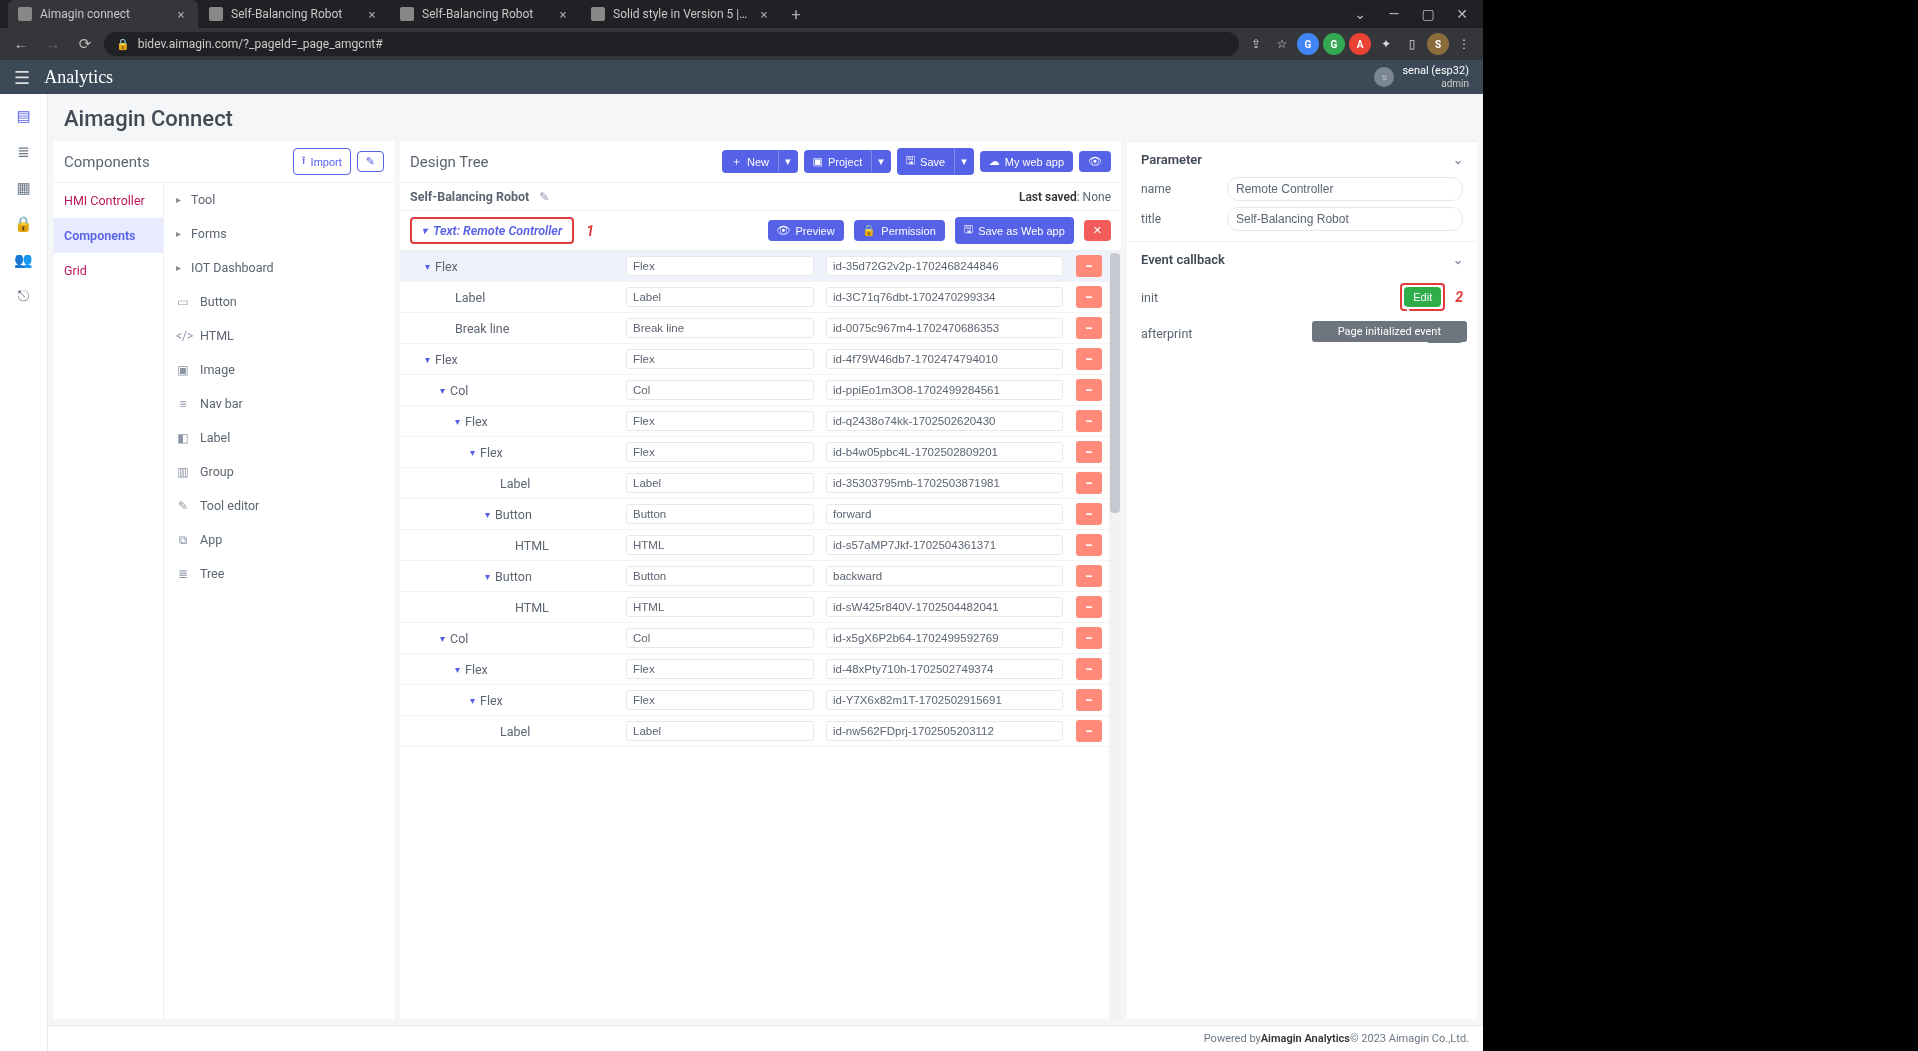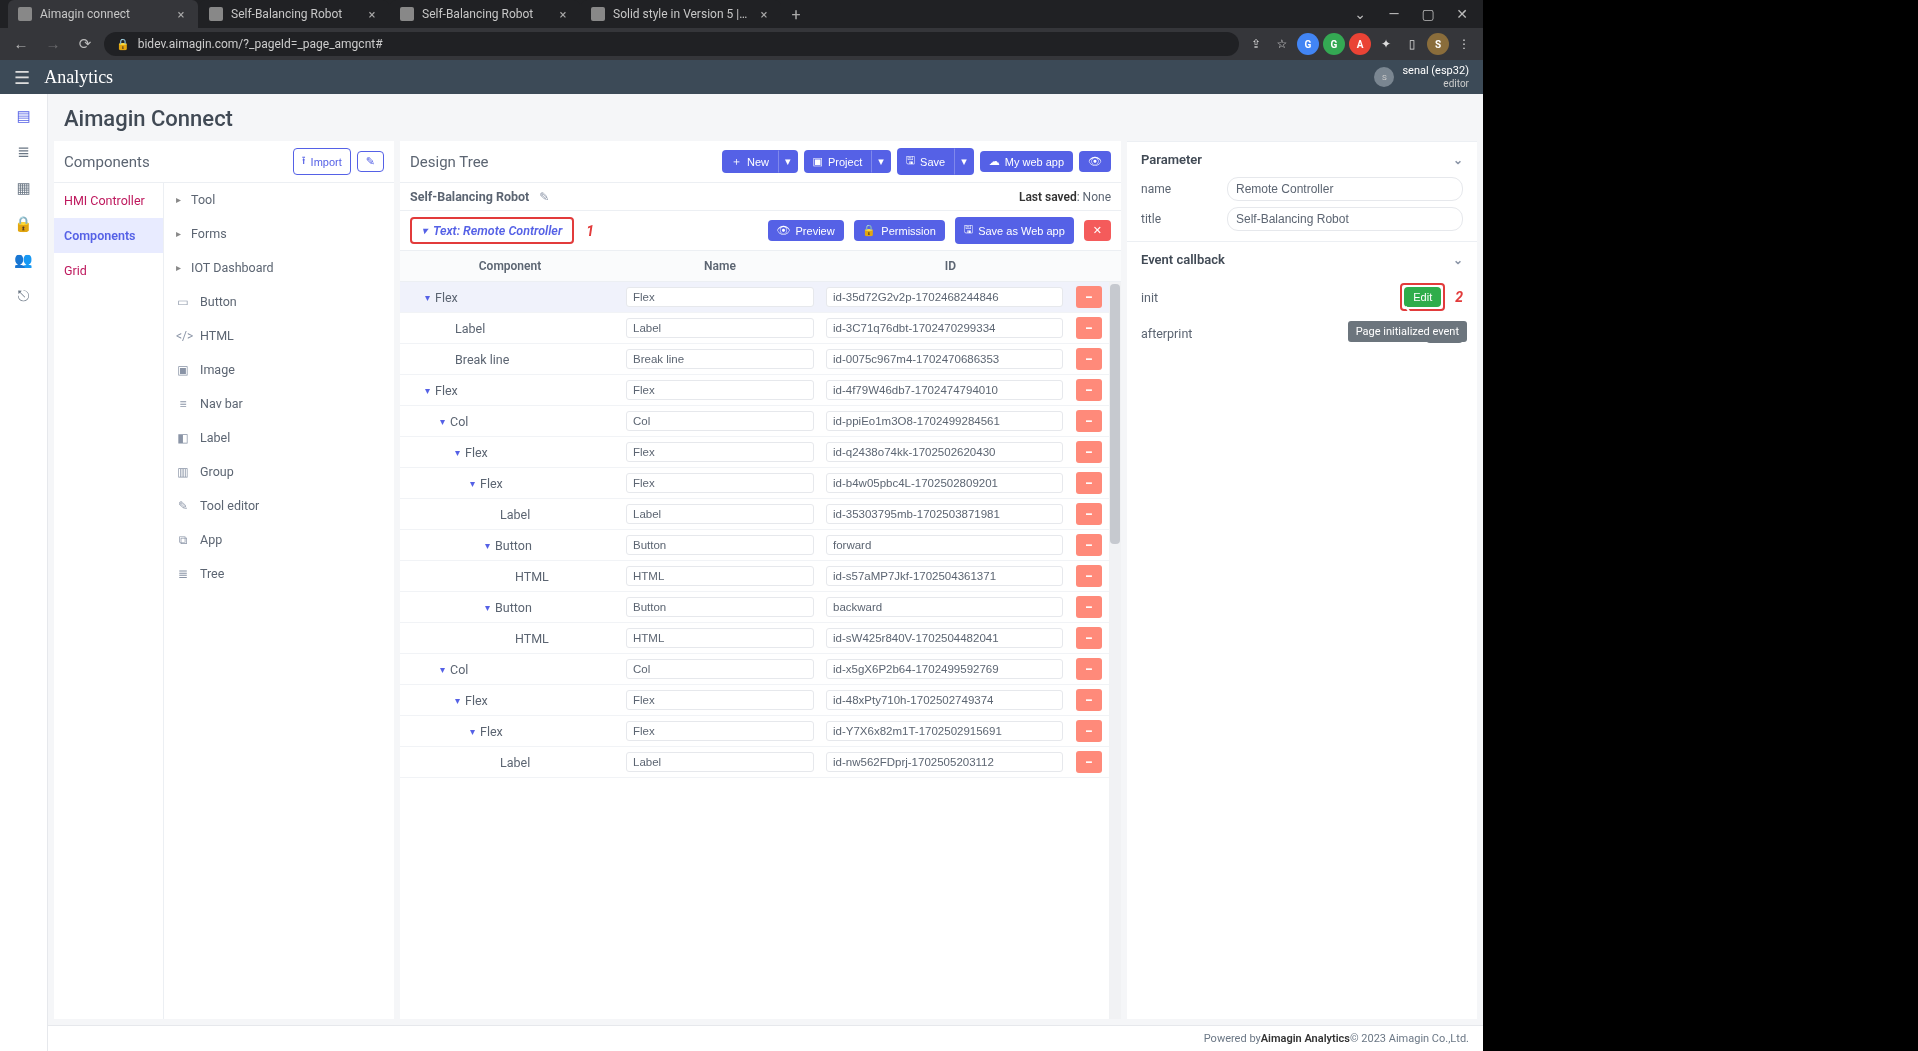--- a/index.html
+++ b/index.html
@@ -198,7 +198,7 @@
       <span class="avatar">S</span>
       <span class="user-text">
         <span>senal (esp32)</span>
-        <span class="role">editor</span>
+        <span class="role">admin</span>
       </span>
     </div>
   </div>

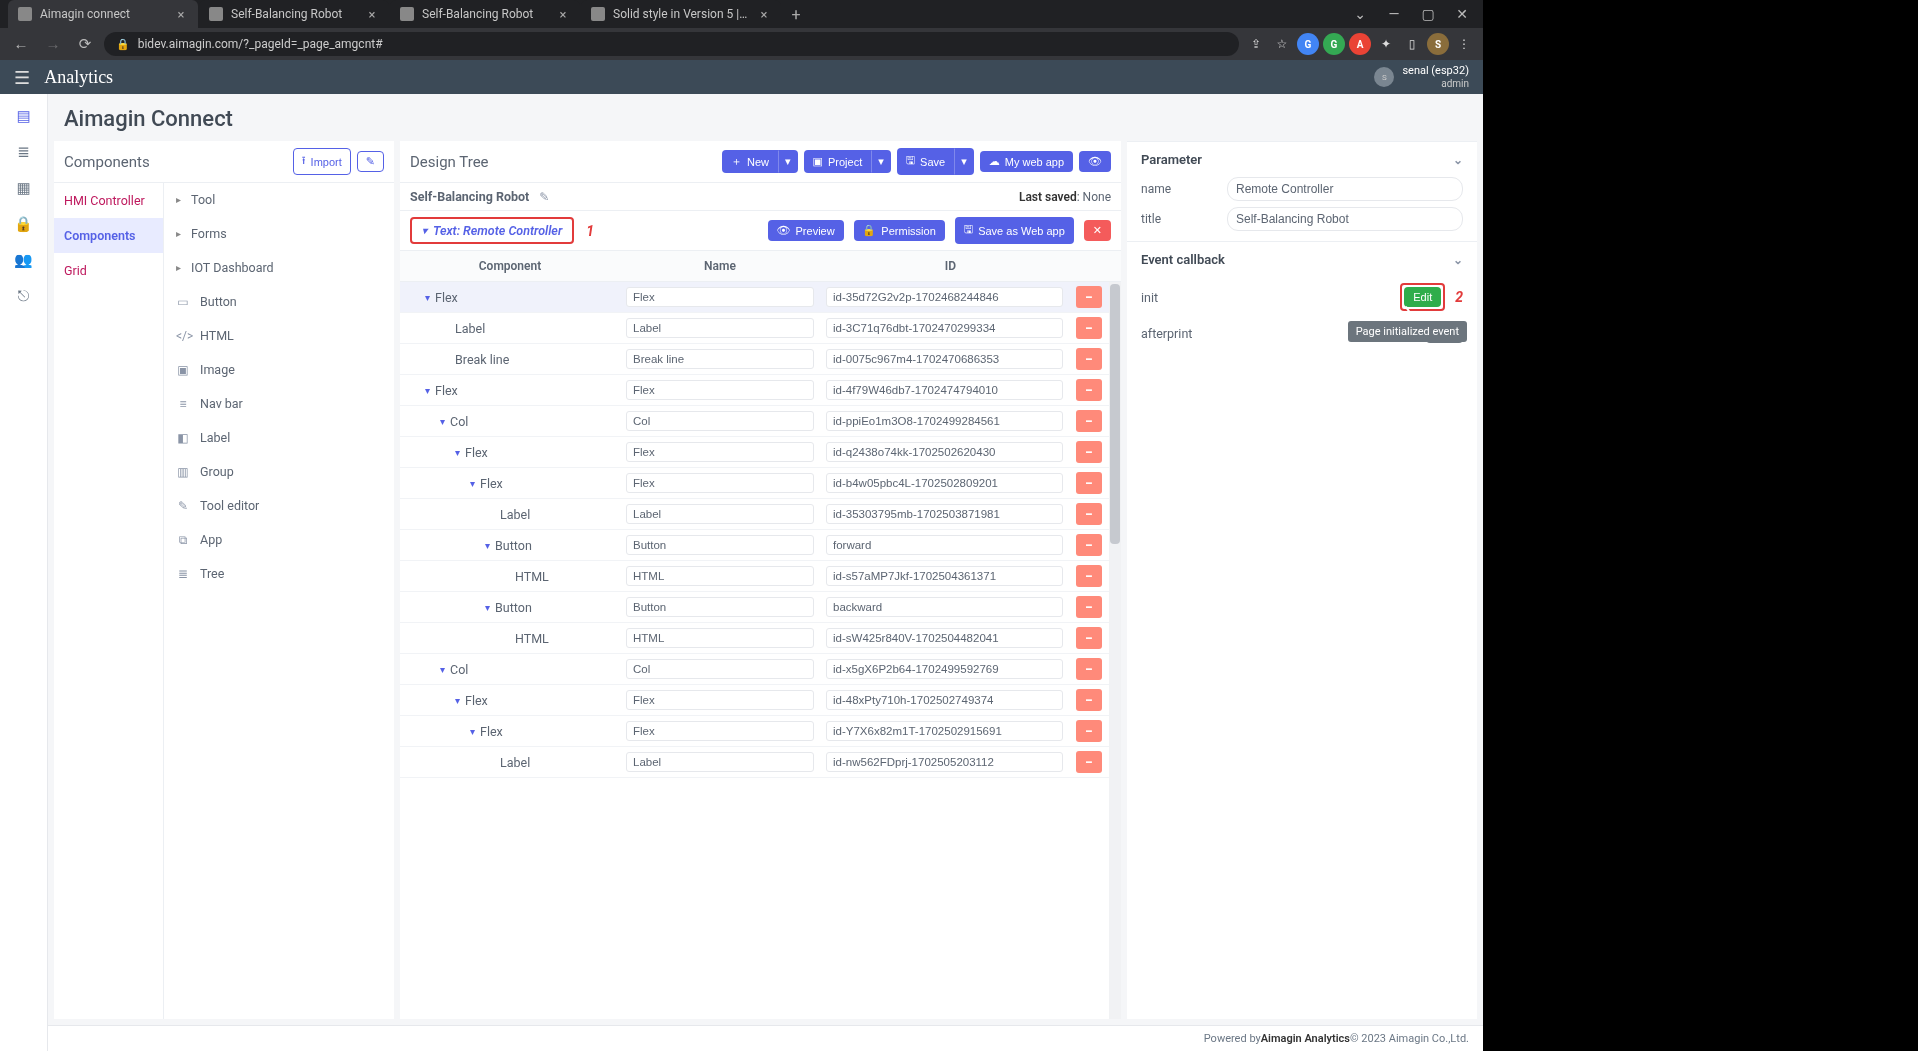--- a/index.html
+++ b/index.html
@@ -352,12 +352,6 @@
                 <span>✕</span>
               </button>
           </div>
-          <div class="tree-thead">
-            <div class="th-comp">Component</div>
-            <div class="th-name">Name</div>
-            <div class="th-id">ID</div>
-            <div class="th-act"></div>
-          </div>
           <div class="tree-table-wrap">
             <div class="tree-table" id="tree-rows">
                 <div class="tree-row sel">

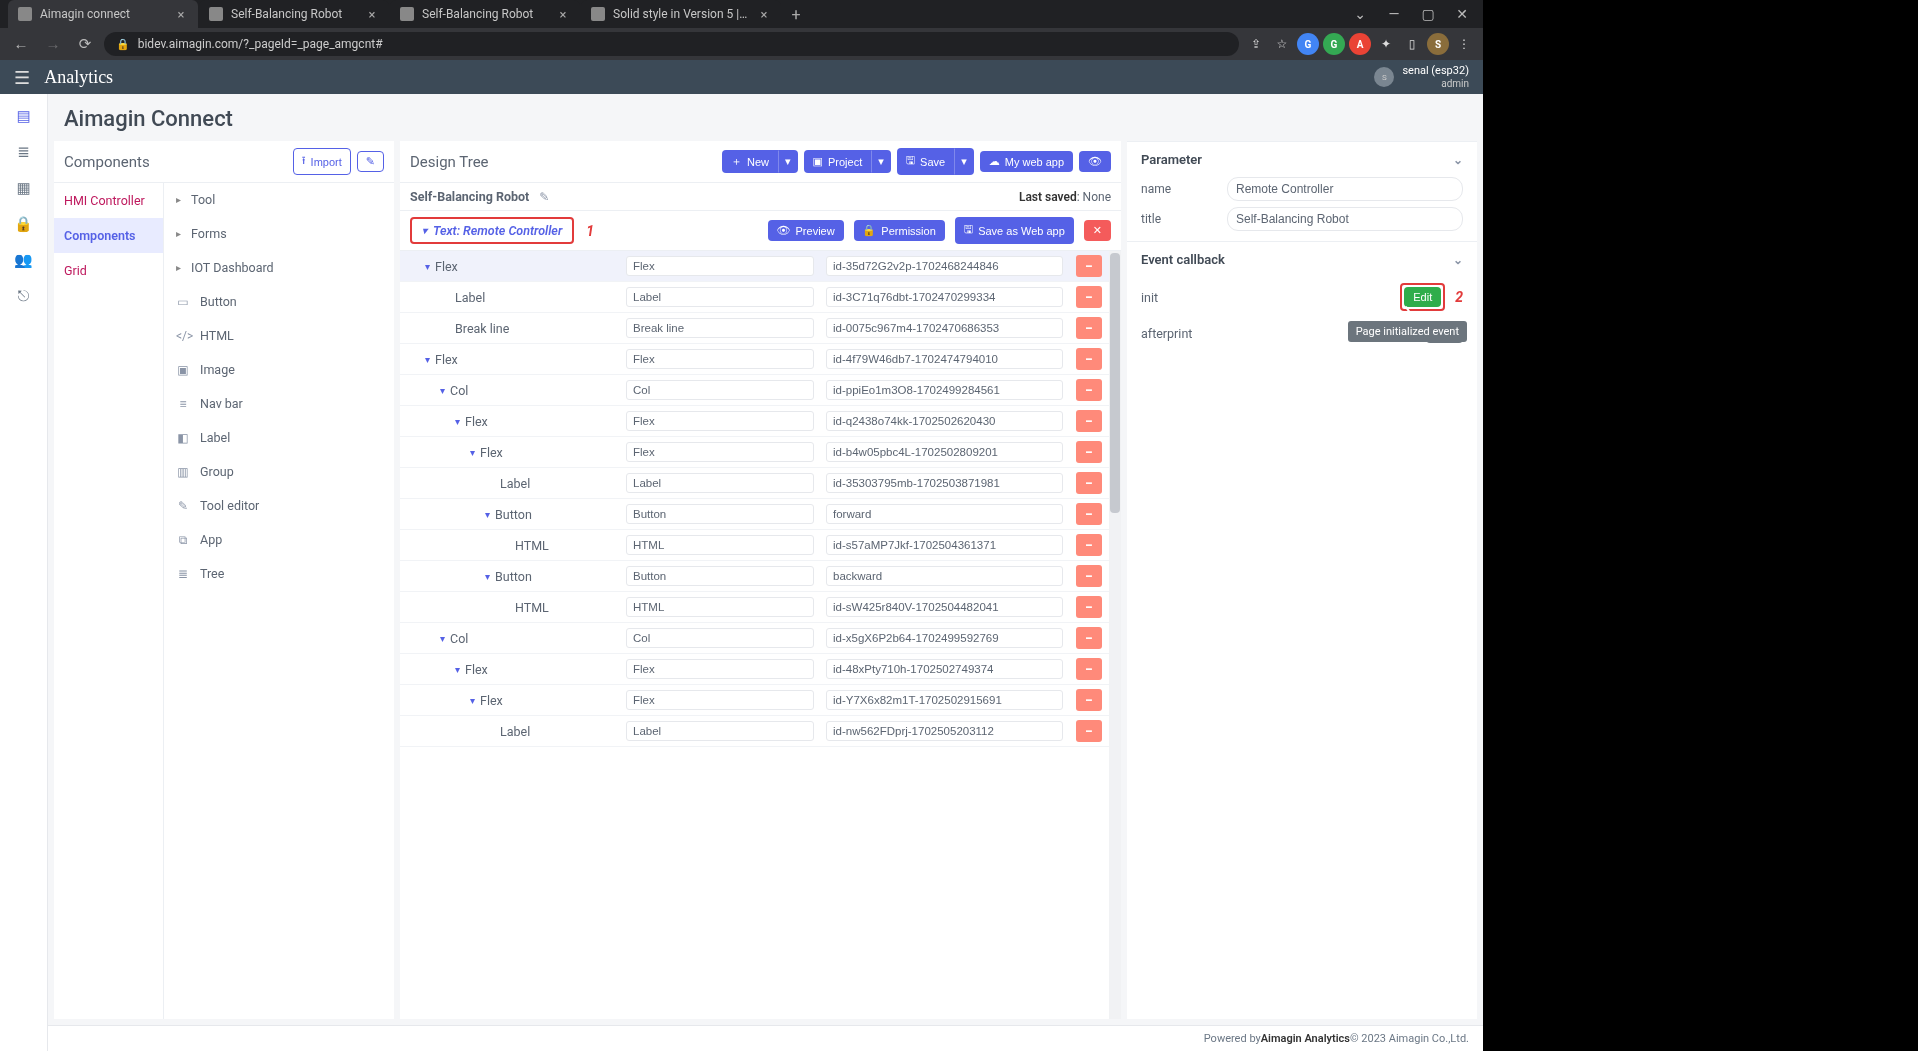--- a/index.html
+++ b/index.html
@@ -127,7 +127,7 @@
 .cb-row .grow { flex: 1; }
 .cb-row .edit-btn { cursor: pointer; }
 .edit-highlight { border: 2px solid #e23b3b; border-radius: 4px; padding: 2px; }
-.tooltip { position: absolute; top: 100%; right: 10px; background: #6c757d; color: #fff; font-size: 11px; padding: 4px 8px; border-radius: 3px; margin-top: 4px; white-space: nowrap; z-index: 10; text-align: center; }
+.tooltip { position: absolute; top: 100%; right: 10px; background: #6c757d; color: #fff; font-size: 11px; padding: 4px 26px; border-radius: 3px; margin-top: 4px; white-space: nowrap; z-index: 10; text-align: center; }
 .cursor-dummy { position: absolute; top: 18px; left: 6px; width: 10px; height: 14px; border-left: 2px solid #fff; border-bottom: 2px solid #fff; transform: rotate(-35deg); }
 
 

